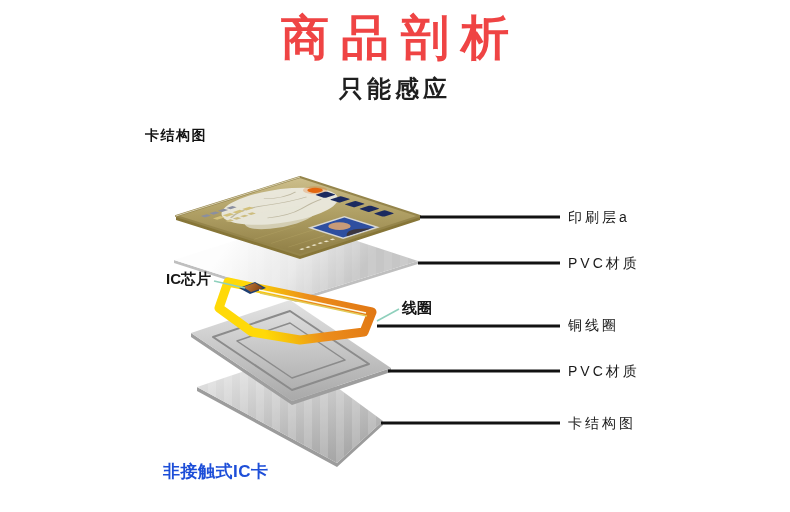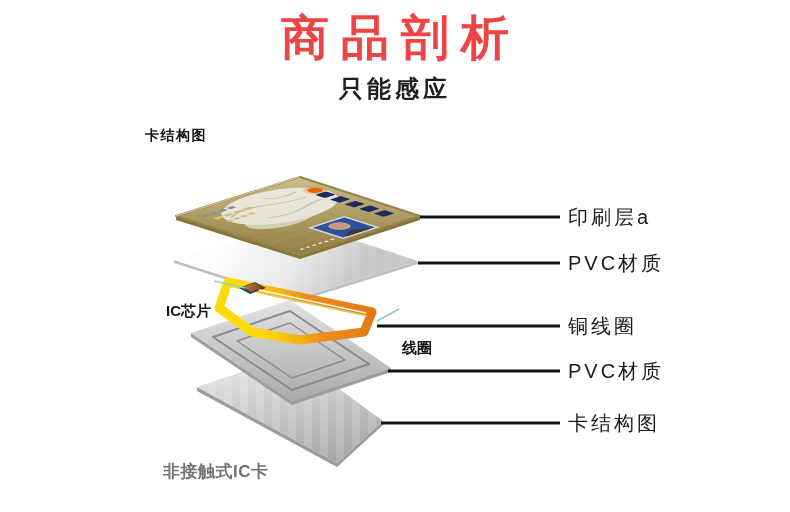--- a/index.html
+++ b/index.html
@@ -34,7 +34,7 @@
     letter-spacing:0.5px;line-height:22px;white-space:nowrap;
   }
   .layer-label{
-    left:568px;height:24px;line-height:24px;font-size:20px;color:#1a1a1a;
+    left:568px;height:24px;line-height:24px;font-size:14px;color:#1a1a1a;
     letter-spacing:3px;white-space:nowrap;
   }
   .ll-0{top:205px;} .ll-1{top:251px;} .ll-2{top:314px;font-family:Liberation Serif, serif;} .ll-3{top:359px;} .ll-4{top:411px;}

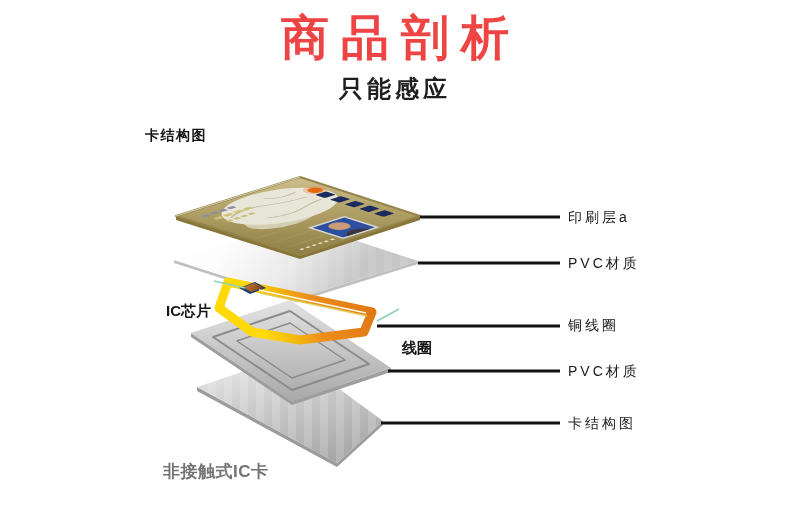--- a/index.html
+++ b/index.html
@@ -25,7 +25,7 @@
   }
   .diagram-svg{top:0;left:0;width:790px;height:512px;}
   .callout{
-    font-size:15px;font-weight:700;color:#161616;line-height:18px;white-space:nowrap;margin-top:32px;
+    font-size:15px;font-weight:700;color:#161616;line-height:18px;white-space:nowrap;
   }
   .chip-callout{top:270px;left:166px;}
   .coil-callout{top:307px;left:402px;}

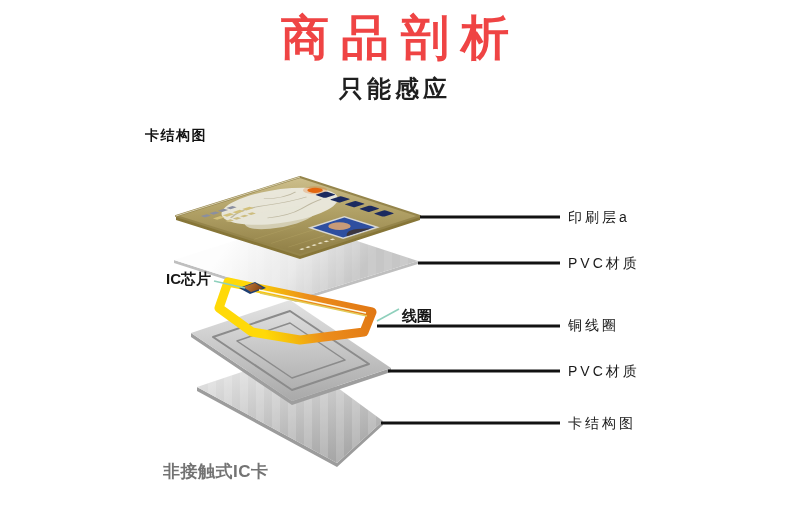--- a/index.html
+++ b/index.html
@@ -28,7 +28,7 @@
     font-size:15px;font-weight:700;color:#161616;line-height:18px;white-space:nowrap;
   }
   .chip-callout{top:270px;left:166px;}
-  .coil-callout{top:307px;left:402px;}
+  .coil-callout{top:299px;left:402px;}
   .diagram-caption{
     top:461px;left:163px;font-size:17px;font-weight:700;color:#737373;
     letter-spacing:0.5px;line-height:22px;white-space:nowrap;

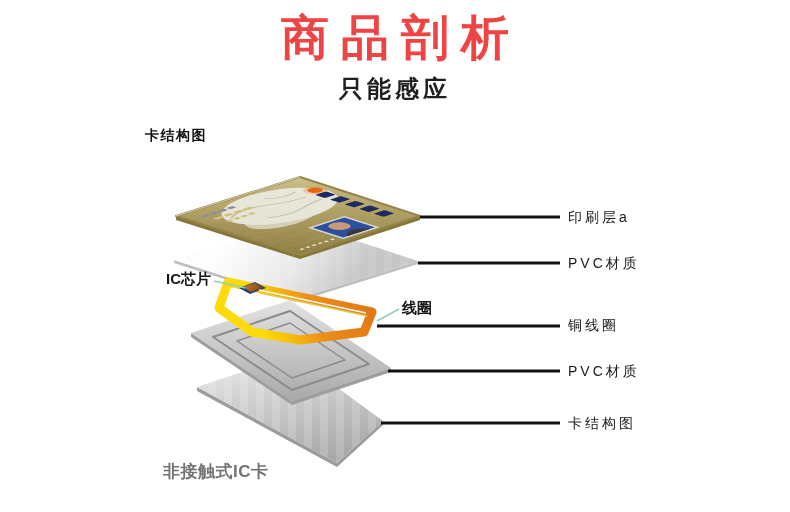--- a/index.html
+++ b/index.html
@@ -30,7 +30,7 @@
   .chip-callout{top:270px;left:166px;}
   .coil-callout{top:299px;left:402px;}
   .diagram-caption{
-    top:461px;left:163px;font-size:17px;font-weight:700;color:#737373;
+    top:461px;left:163px;font-size:17px;font-weight:700;color:#1d4ed8;
     letter-spacing:0.5px;line-height:22px;white-space:nowrap;
   }
   .layer-label{

